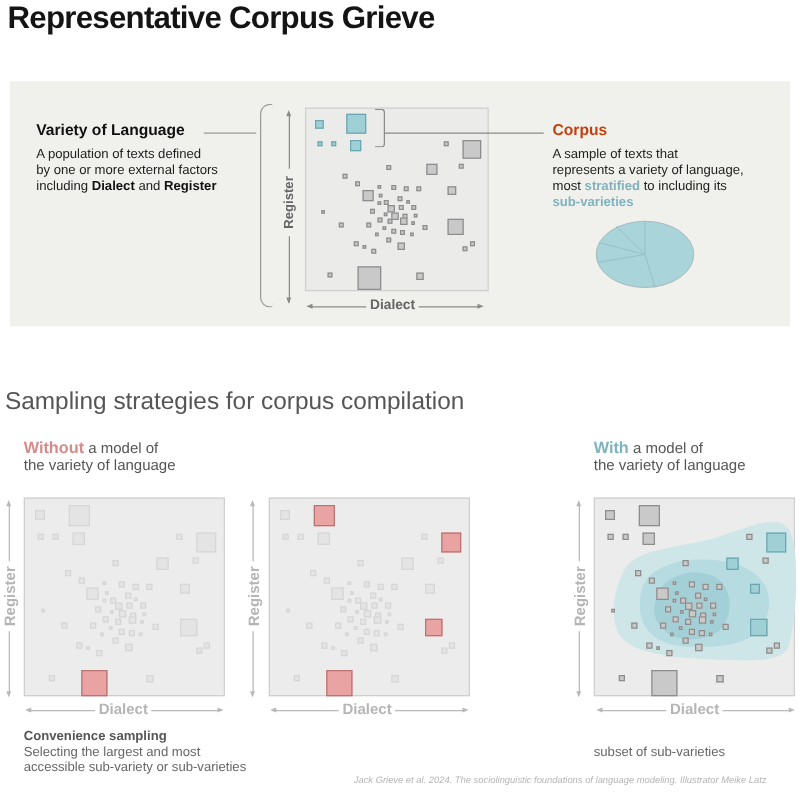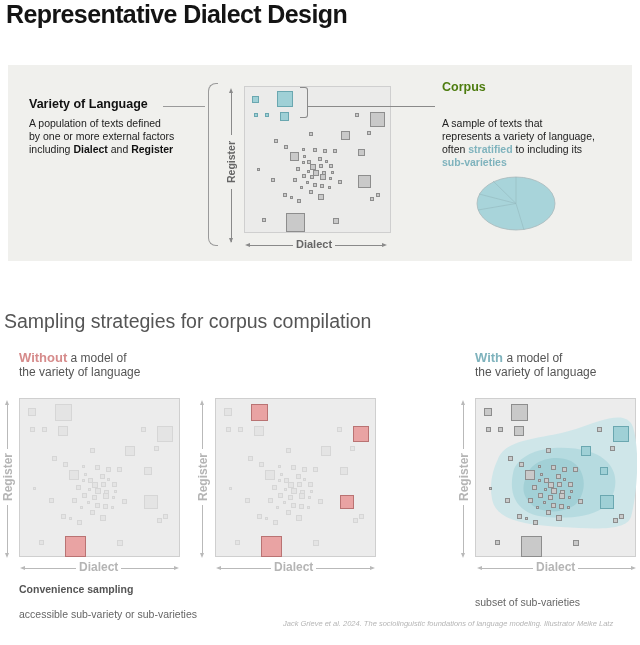--- a/index.html
+++ b/index.html
@@ -65,7 +65,7 @@
 </head>
 <body>
 
-<div class="title">Representative Dialect Design</div>
+<div class="title">Representative Corpus Grieve</div>
 
 <div class="top-panel"></div>
 

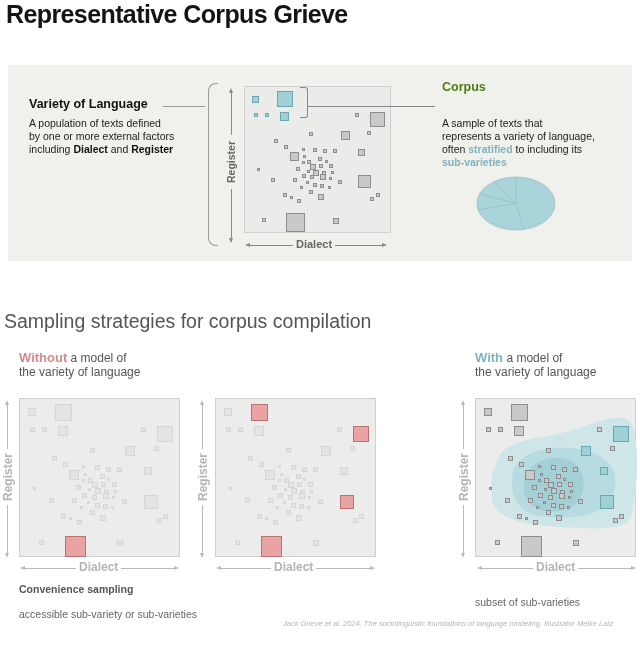--- a/index.html
+++ b/index.html
@@ -38,7 +38,7 @@
     .corpus-bracket { position: absolute; left: 300px; top: 87px; width: 8px; height: 31px; border: 1.2px solid #8a8a8a; border-left: none; border-radius: 0 3px 3px 0; }
     .corpus-line { position: absolute; left: 308px; top: 106px; width: 127px; height: 1px; background: #8a8a8a; }
 
-    .corpus-title { position: absolute; left: 442px; top: 80px; font-size: 12.5px; font-weight: bold; color: #4d7c0f; font-family: "Liberation Sans", sans-serif; }
+    .corpus-title { position: absolute; left: 442px; top: 97px; font-size: 12.5px; font-weight: bold; color: #c2410c; font-family: "Liberation Sans", sans-serif; }
     .corpus-desc { position: absolute; left: 442px; top: 117px; width: 200px; font-size: 10.5px; line-height: 13px; color: #222; font-family: "Liberation Sans", sans-serif; }
     .corpus-desc .hl { color: #7fb3bd; font-weight: bold; }
 

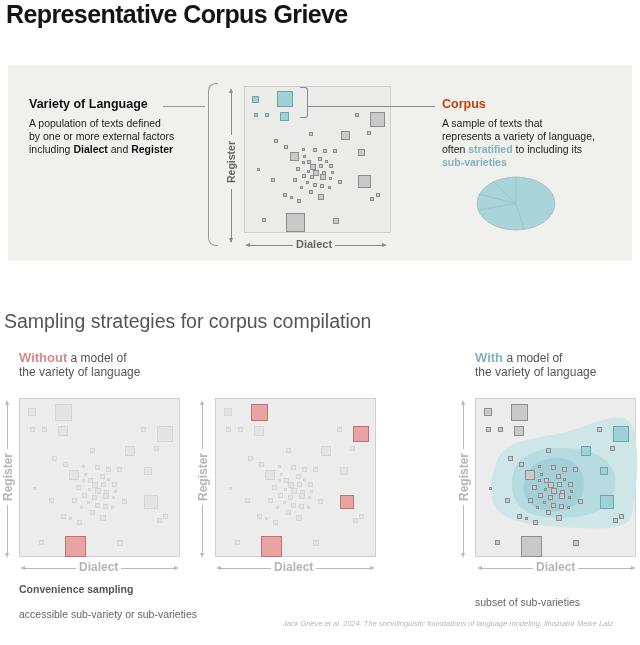--- a/index.html
+++ b/index.html
@@ -157,7 +157,7 @@
 <div class="corpus-desc">
   <span>A sample of texts that</span><br>
   <span>represents a variety of language,</span><br>
-  <span>often </span><span class="hl">stratified</span><span> to including its</span><br>
+  <span>most </span><span class="hl">stratified</span><span> to including its</span><br>
   <span class="hl">sub-varieties</span>
 </div>
 

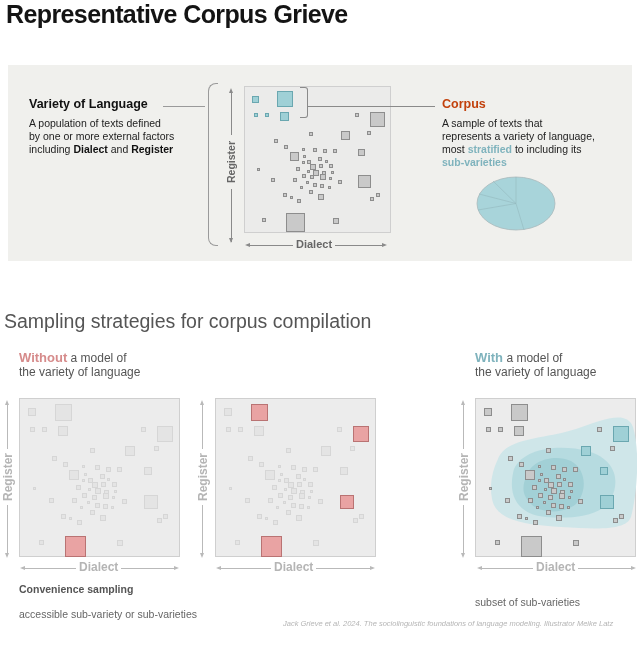--- a/index.html
+++ b/index.html
@@ -395,7 +395,7 @@
 
 <div class="caption" style="left:19px; top:583px;">
   <span class="cap-title">Convenience sampling</span>
-  <br>
+  <span>Selecting the largest and most</span><br>
   <span>accessible sub-variety or sub-varieties</span>
 </div>
 <div class="caption" style="left:475px; top:583px;">

